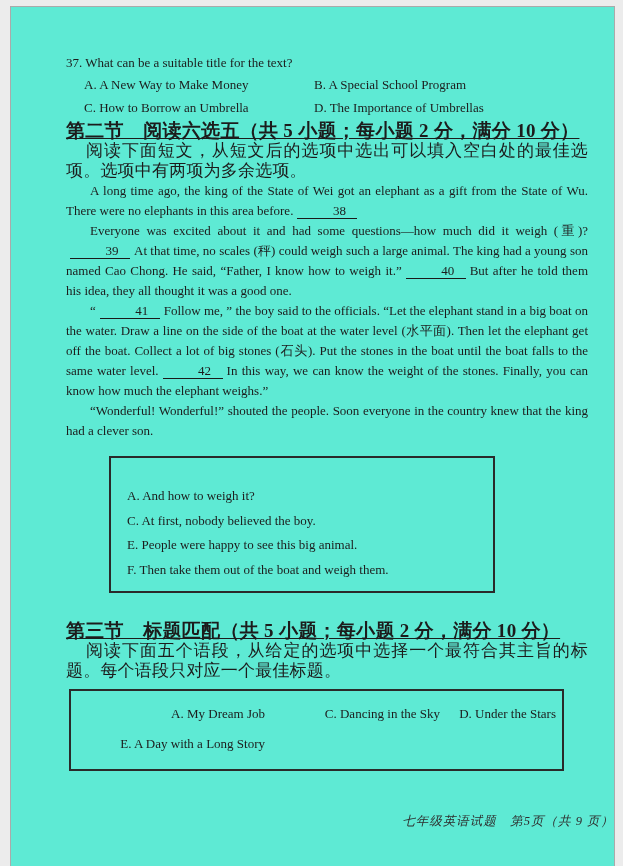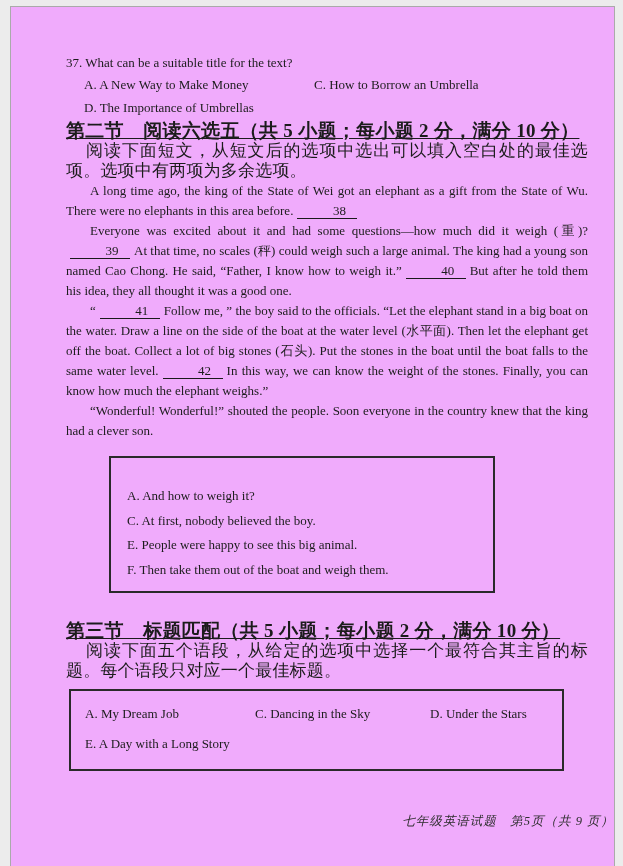--- a/index.html
+++ b/index.html
@@ -12,7 +12,7 @@
   }
   .page{
     position:absolute;left:10px;top:6px;width:605px;height:860px;
-    background:#f0abfc;
+    background:#5eead4;
     border:1px solid #aaa;
     border-bottom:none;
     box-sizing:border-box;

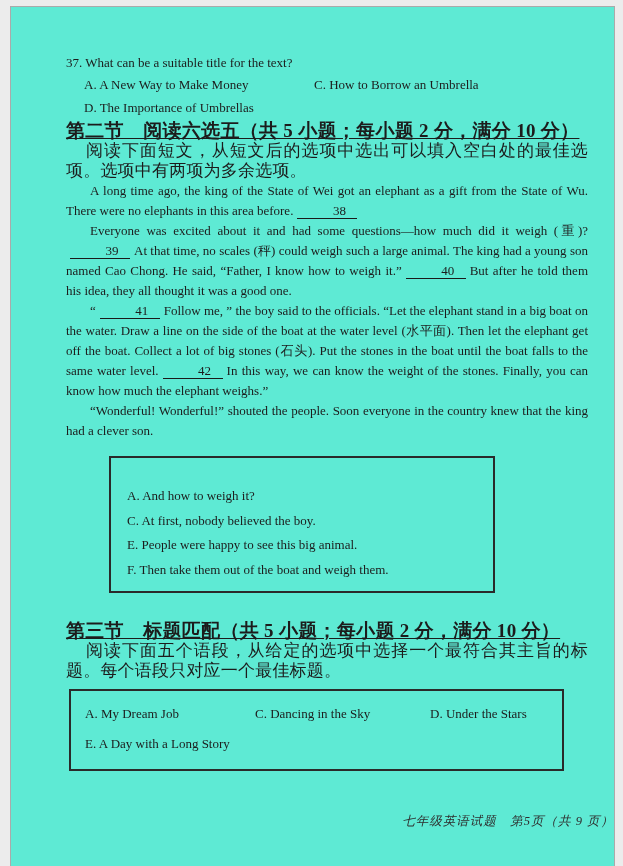--- a/index.html
+++ b/index.html
@@ -81,6 +81,7 @@
 
     <div class="q37-options">
       <span>A. A New Way to Make Money</span>
+      <span>B. A Special School Program</span>
       <span>C. How to Borrow an Umbrella</span>
       <span>D. The Importance of Umbrellas</span>
     </div>

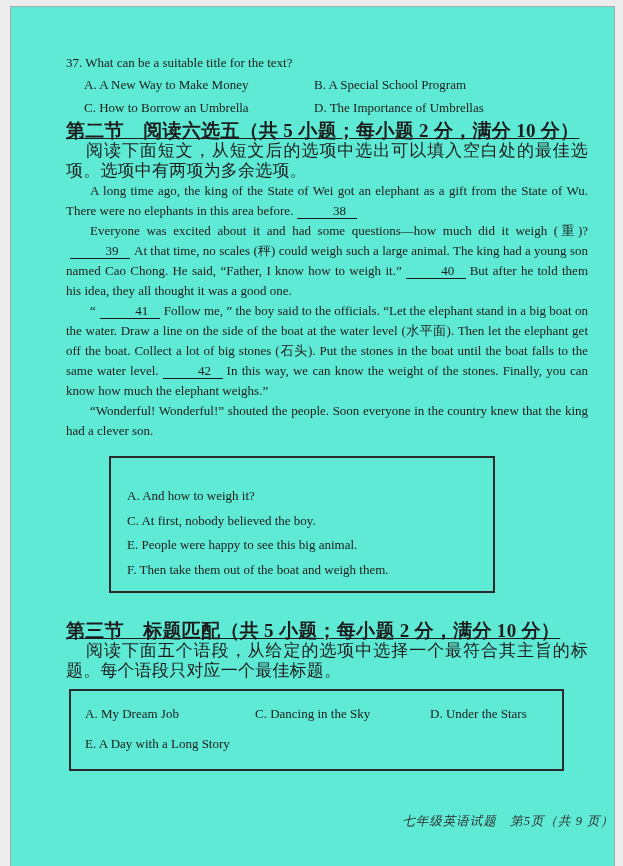--- a/index.html
+++ b/index.html
@@ -59,7 +59,8 @@
     box-sizing:border-box;
     margin:8px 0 2px 3px;width:495px;
     border:2px solid #2a2a2a;
-    padding:13px 6px 15px 14px;
+    padding:13px 6px 15px 24px;
+    text-align:right;
   }
   .titles-grid{
     display:grid;grid-template-columns:170px 175px 1fr;

